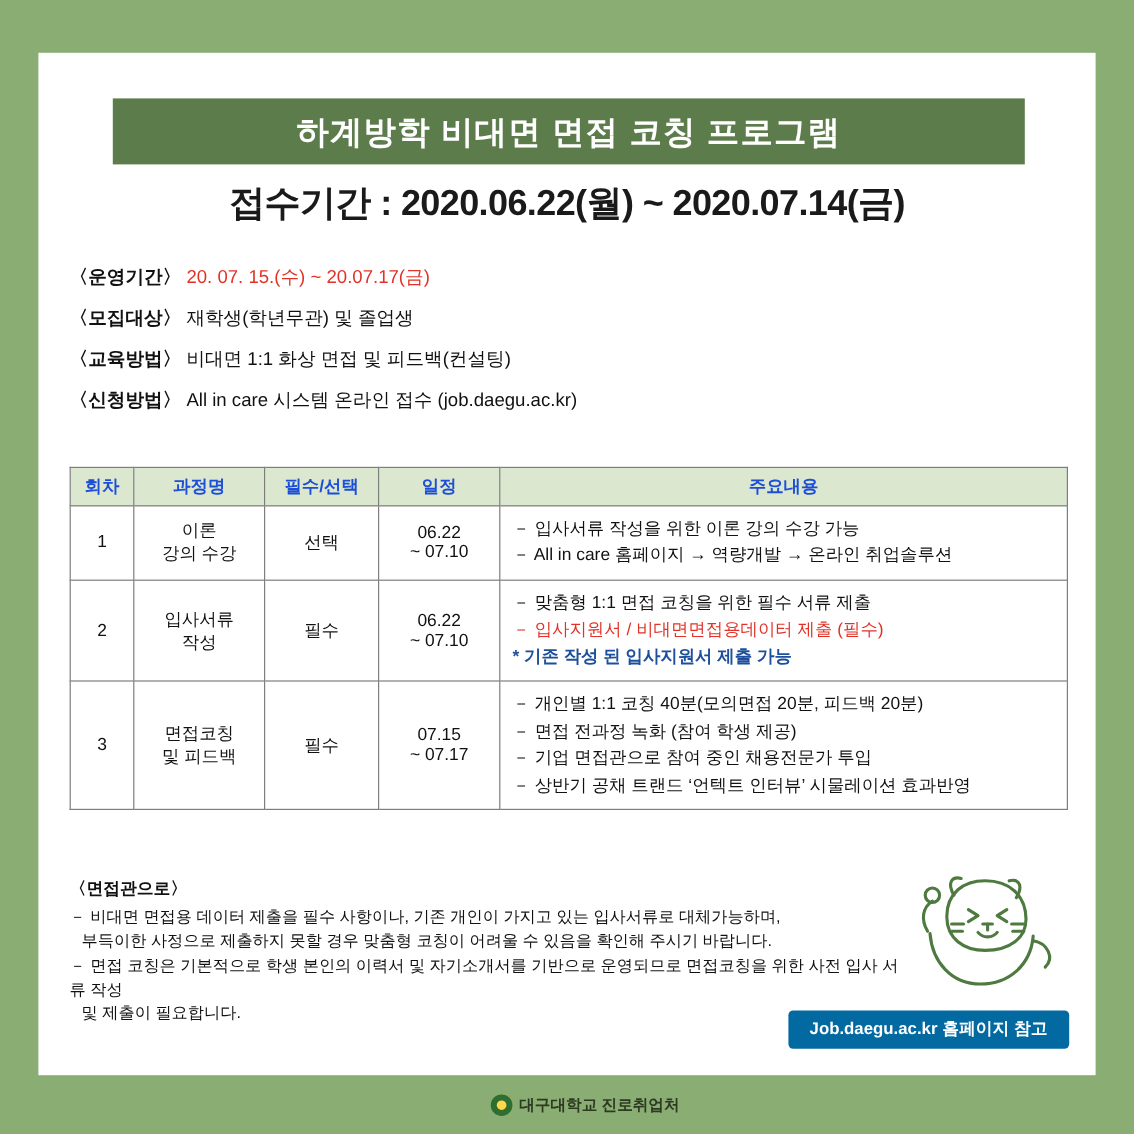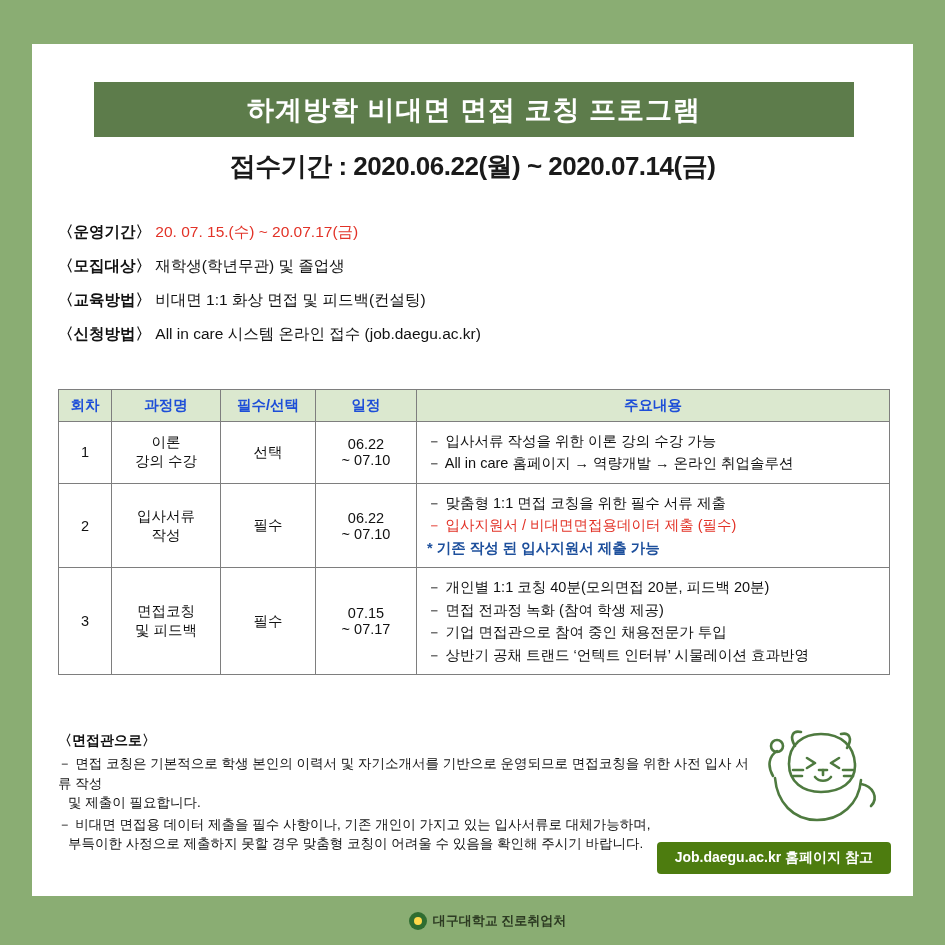--- a/index.html
+++ b/index.html
@@ -52,7 +52,7 @@
     top: 105px;
     width: 881px;
     text-align: center;
-    font-size: 26px;
+    font-size: 30px;
     font-weight: bold;
     color: #1a1a1a;
     letter-spacing: -0.5px;

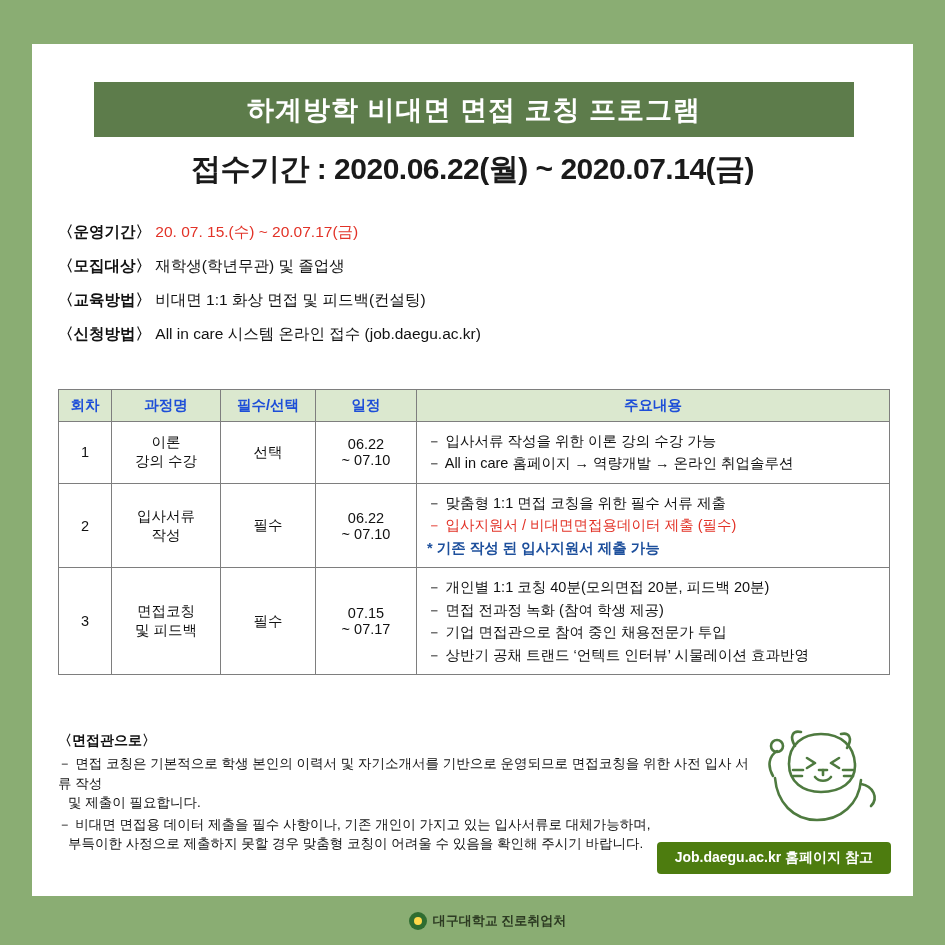--- a/index.html
+++ b/index.html
@@ -299,12 +299,12 @@
     <div class="notes">
       <div class="notes-title">〈면접관으로〉</div>
       <div class="notes-item">
+        <span>－ 비대면 면접용 데이터 제출을 필수 사항이나, 기존 개인이 가지고 있는 입사서류로 대체가능하며,</span>
+        <span class="sub">부득이한 사정으로 제출하지 못할 경우 맞춤형 코칭이 어려울 수 있음을 확인해 주시기 바랍니다.</span>
+      </div>
+      <div class="notes-item">
         <span>－ 면접 코칭은 기본적으로 학생 본인의 이력서 및 자기소개서를 기반으로 운영되므로 면접코칭을 위한 사전 입사 서류 작성</span>
         <span class="sub">및 제출이 필요합니다.</span>
-      </div>
-      <div class="notes-item">
-        <span>－ 비대면 면접용 데이터 제출을 필수 사항이나, 기존 개인이 가지고 있는 입사서류로 대체가능하며,</span>
-        <span class="sub">부득이한 사정으로 제출하지 못할 경우 맞춤형 코칭이 어려울 수 있음을 확인해 주시기 바랍니다.</span>
       </div>
     </div>
 

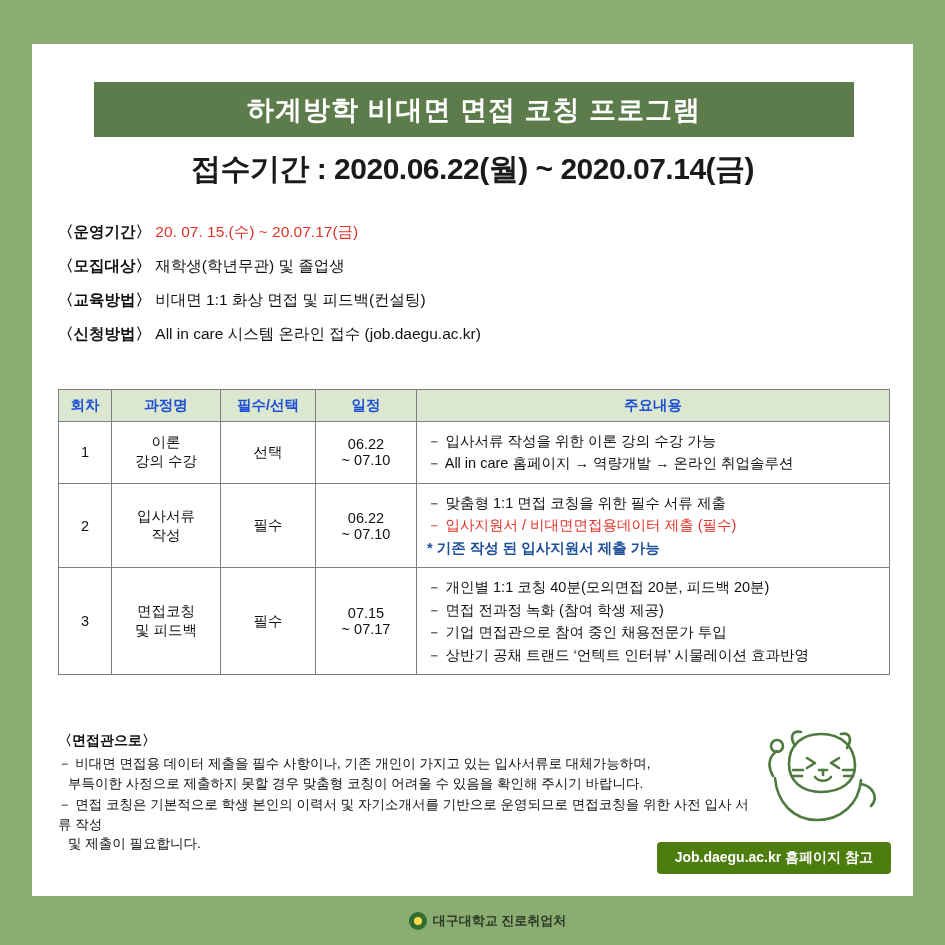--- a/index.html
+++ b/index.html
@@ -148,7 +148,7 @@
     position: absolute;
     right: 22px;
     bottom: 22px;
-    background: #4d7c0f;
+    background: #0369a1;
     color: #ffffff;
     font-size: 14px;
     font-weight: bold;

